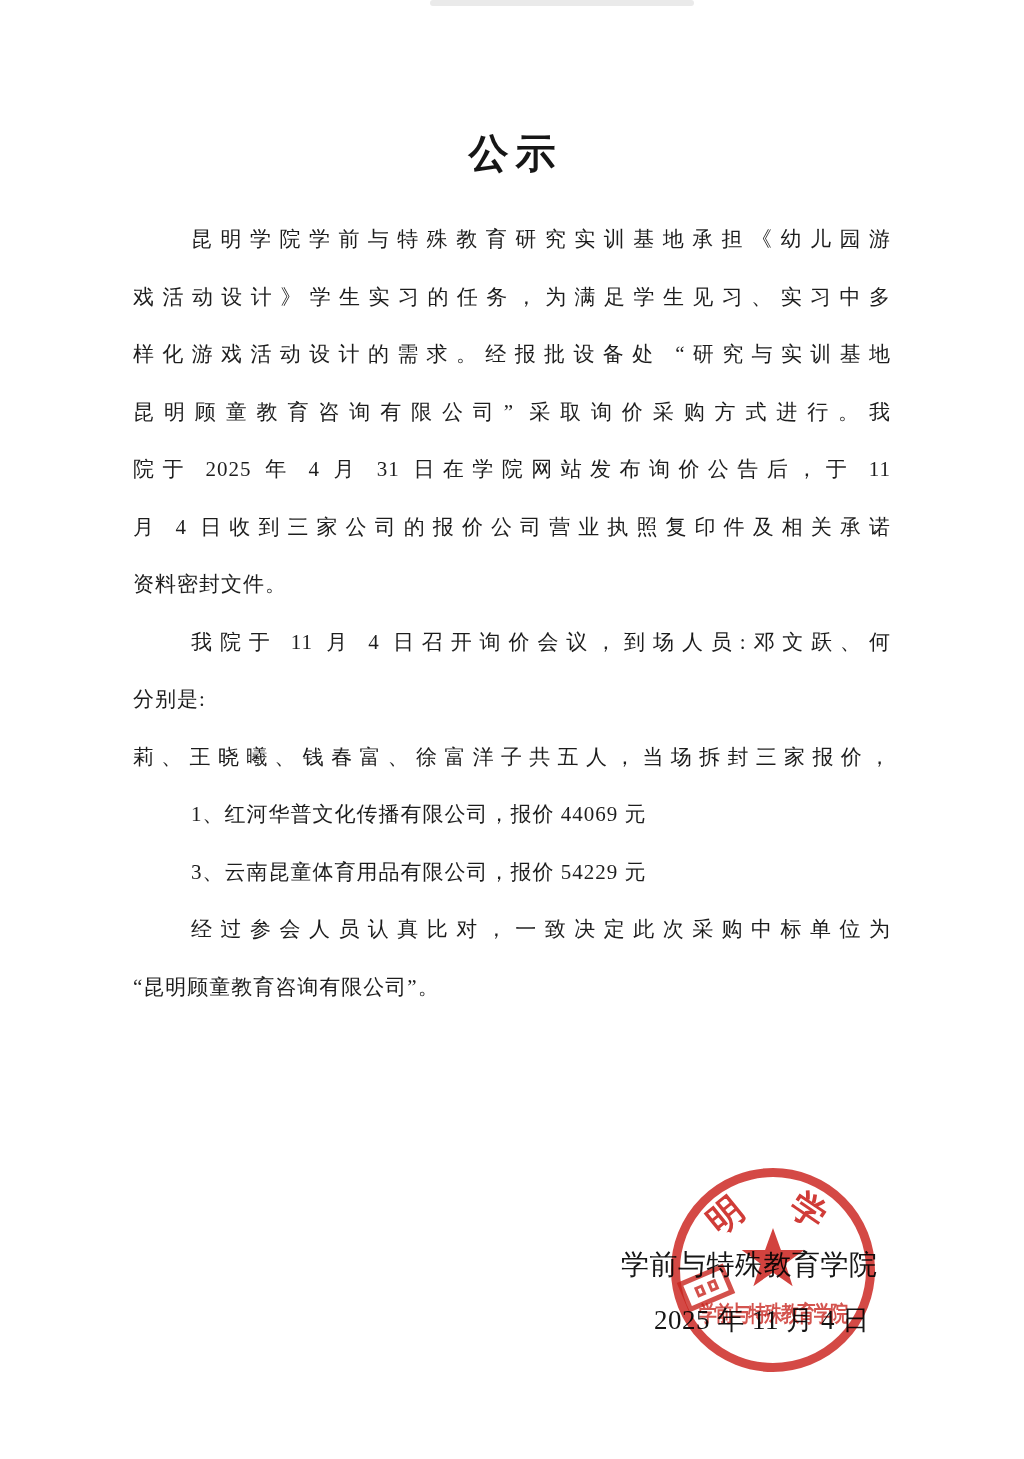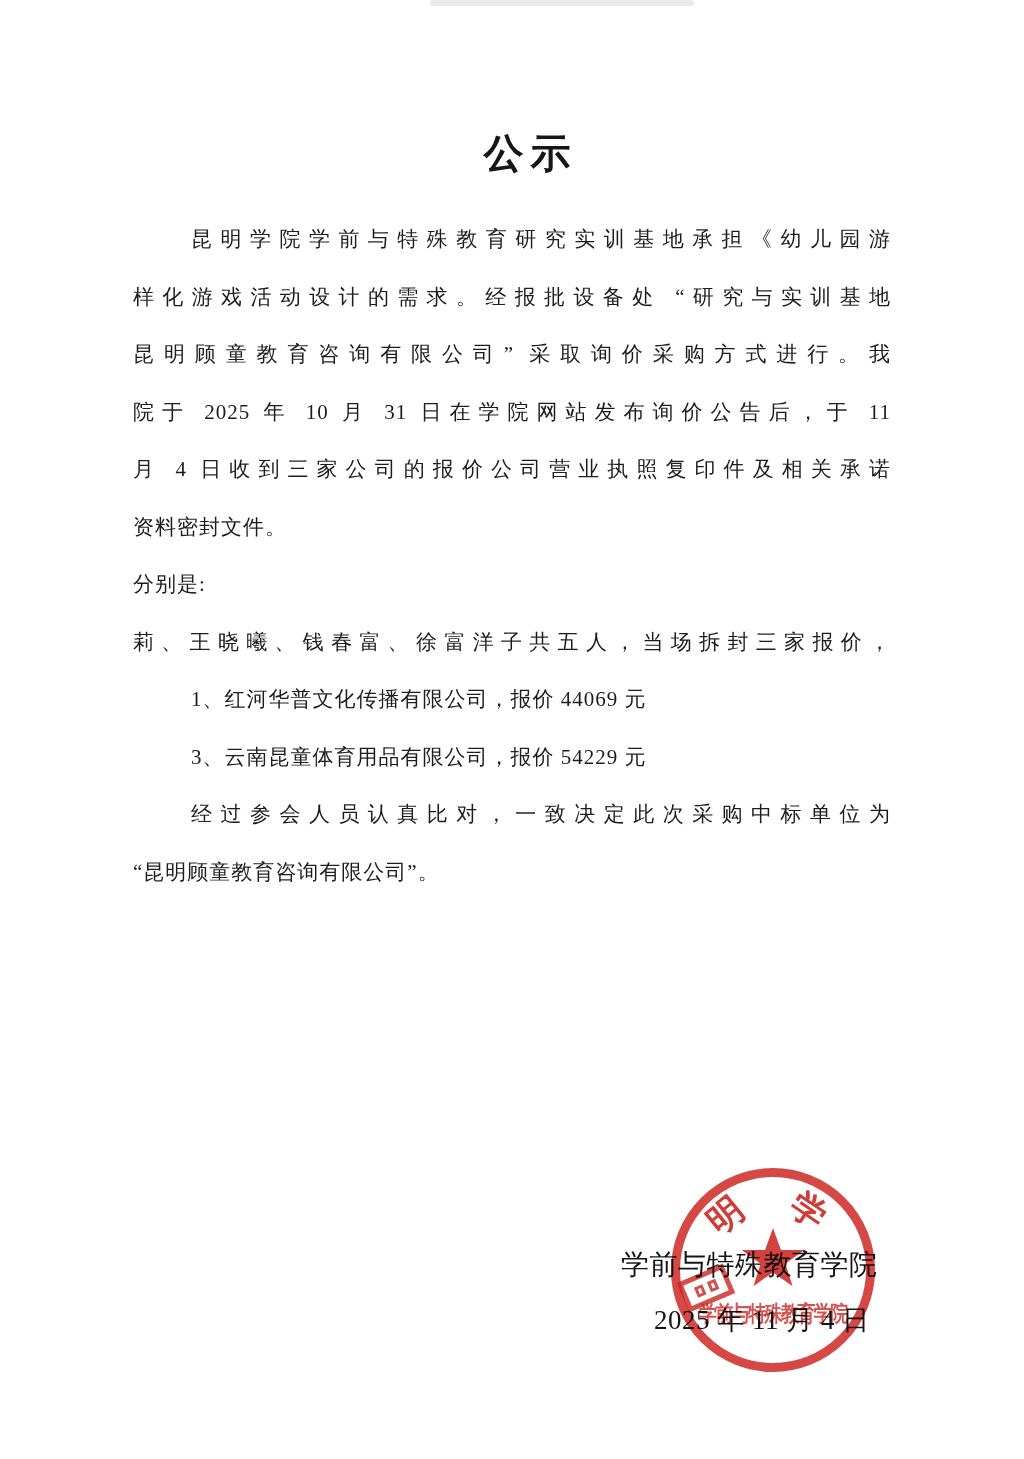--- a/index.html
+++ b/index.html
@@ -21,7 +21,7 @@
   }
   .doc-title {
     position: absolute;
-    left: 148px; top: 126px;
+    left: 133px; top: 126px;
     width: 758px;
     text-align: center;
     font-family: "DejaVu Sans", "Liberation Sans", sans-serif;

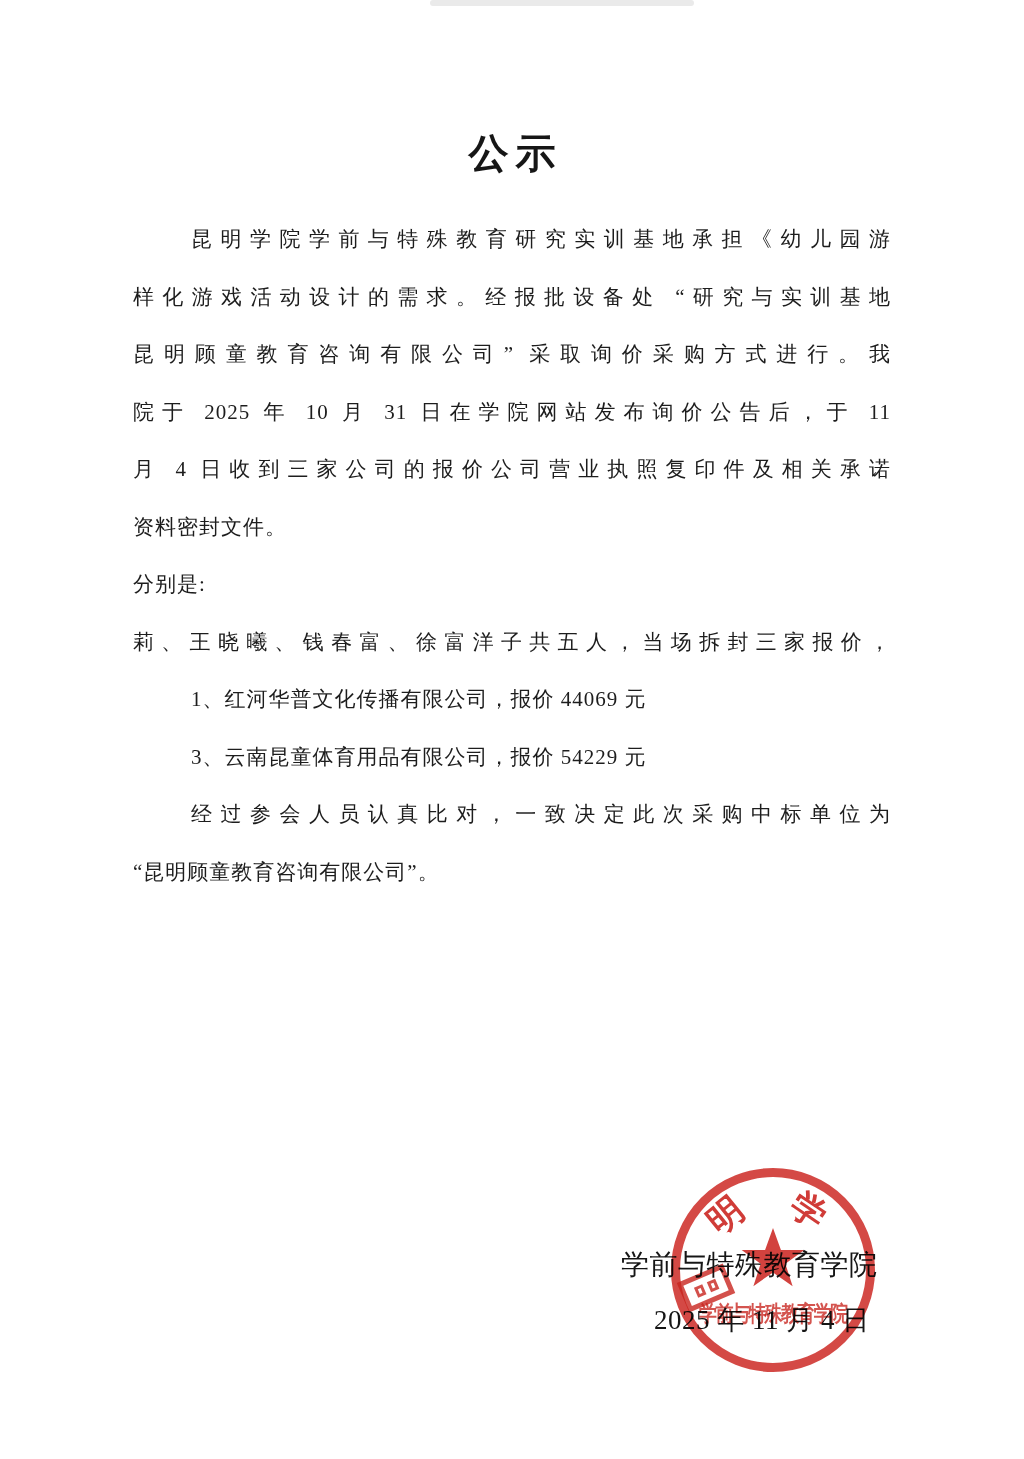--- a/index.html
+++ b/index.html
@@ -131,6 +131,7 @@
 
   <div class="body-lines">
     <div class="line indent justify">昆明学院学前与特殊教育研究实训基地承担《幼儿园游</div>
+    <div class="line justify">戏活动设计》学生实习的任务，为满足学生见习、实习中多</div>
     <div class="line justify">样化游戏活动设计的需求。经报批设备处 “研究与实训基地</div>
     <div class="line justify">昆明顾童教育咨询有限公司” 采取询价采购方式进行。我</div>
     <div class="line justify">院于 2025 年 10 月 31 日在学院网站发布询价公告后，于 11</div>

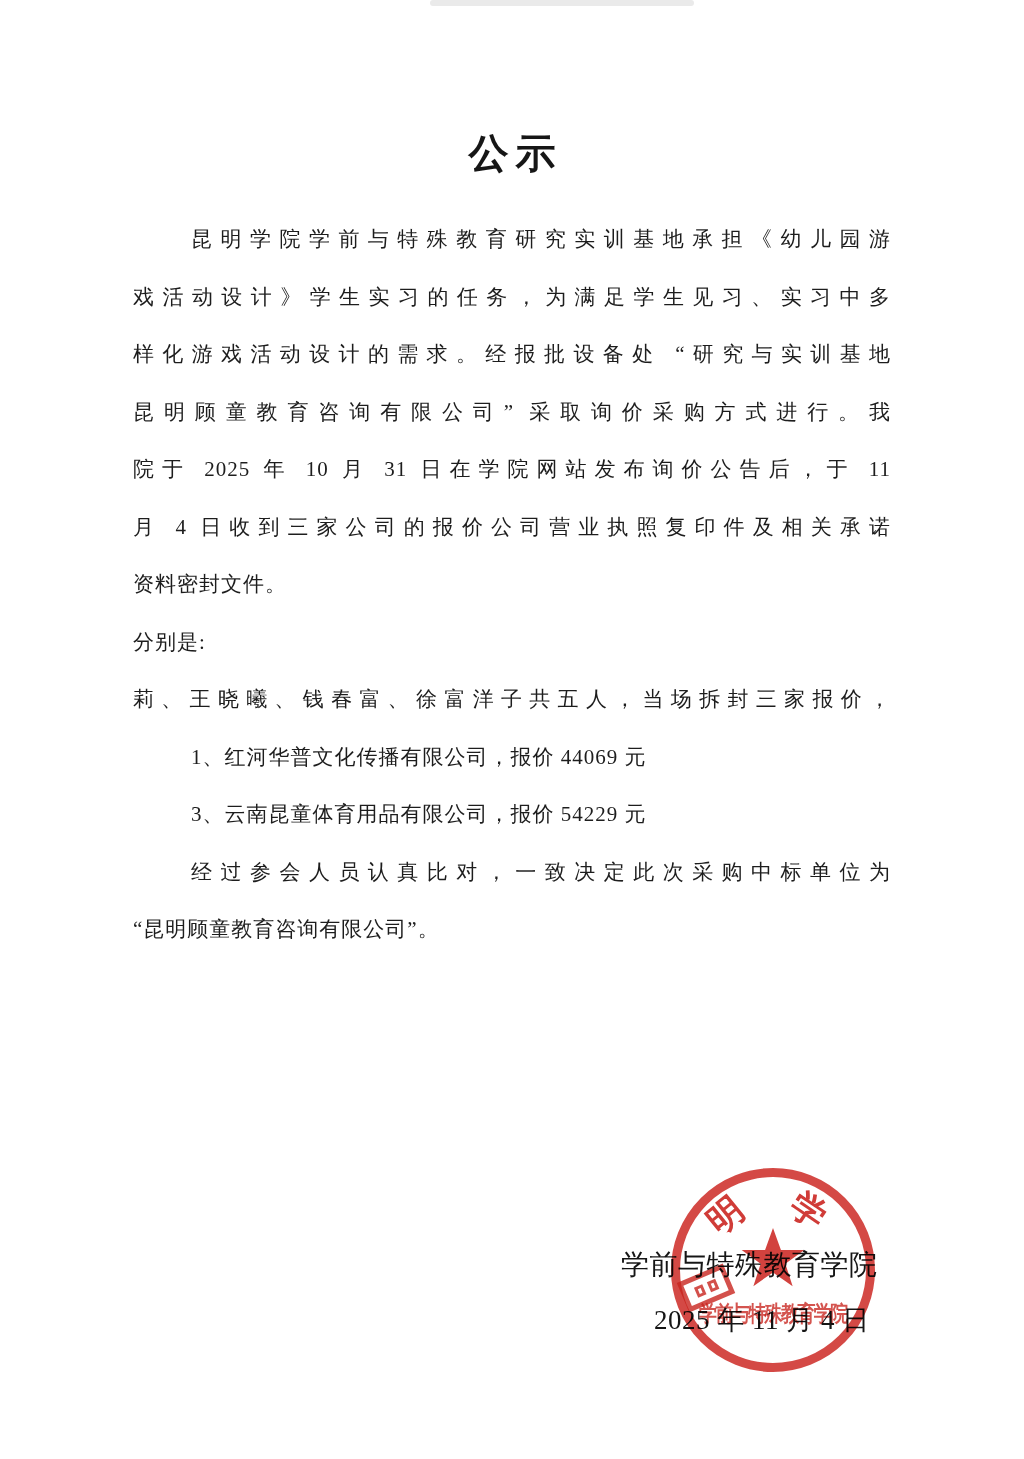--- a/index.html
+++ b/index.html
@@ -134,7 +134,7 @@
     <div class="line justify">戏活动设计》学生实习的任务，为满足学生见习、实习中多</div>
     <div class="line justify">样化游戏活动设计的需求。经报批设备处 “研究与实训基地</div>
     <div class="line justify">昆明顾童教育咨询有限公司” 采取询价采购方式进行。我</div>
-    <div class="line justify">院于 2025 年 10 月 31 日在学院网站发布询价公告后，于 11</div>
+    <div class="line justify">院于 2025 年 4 月 31 日在学院网站发布询价公告后，于 11</div>
     <div class="line justify">月 4 日收到三家公司的报价公司营业执照复印件及相关承诺</div>
     <div class="line">资料密封文件。</div>
     <div class="line">分别是:</div>

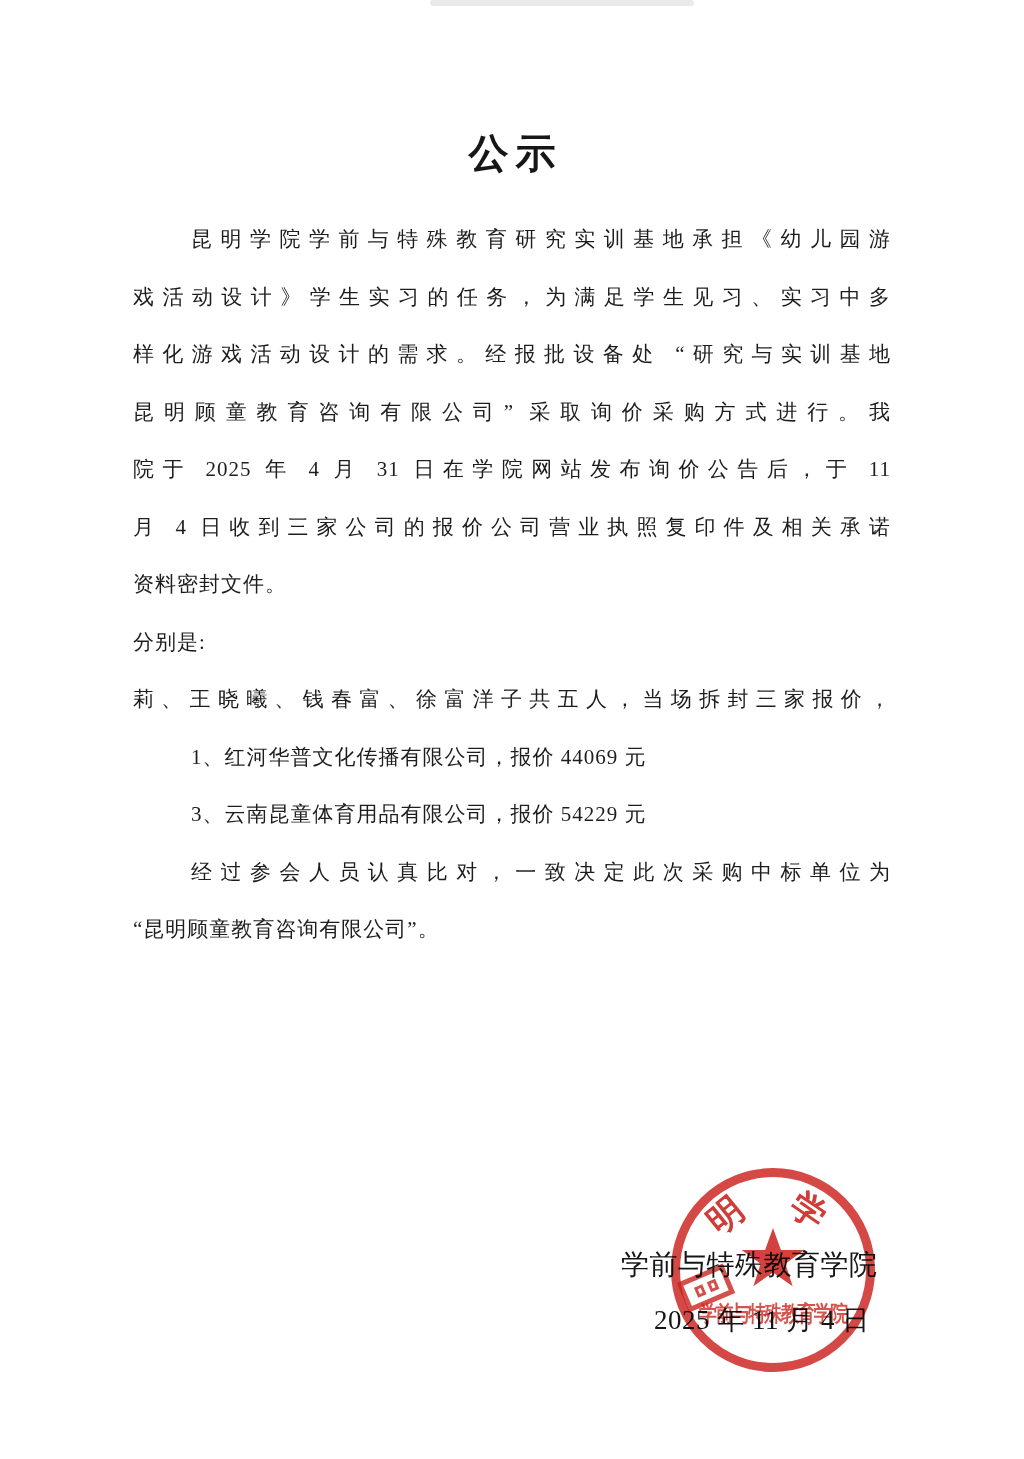--- a/index.html
+++ b/index.html
@@ -137,6 +137,7 @@
     <div class="line justify">院于 2025 年 4 月 31 日在学院网站发布询价公告后，于 11</div>
     <div class="line justify">月 4 日收到三家公司的报价公司营业执照复印件及相关承诺</div>
     <div class="line">资料密封文件。</div>
+    <div class="line indent justify">我院于 11 月 4 日召开询价会议，到场人员:邓文跃、何</div>
     <div class="line">分别是:</div>
     <div class="line justify">莉、王晓曦、钱春富、徐富洋子共五人，当场拆封三家报价，</div>
     <div class="line indent">1、红河华普文化传播有限公司，报价 44069 元</div>

